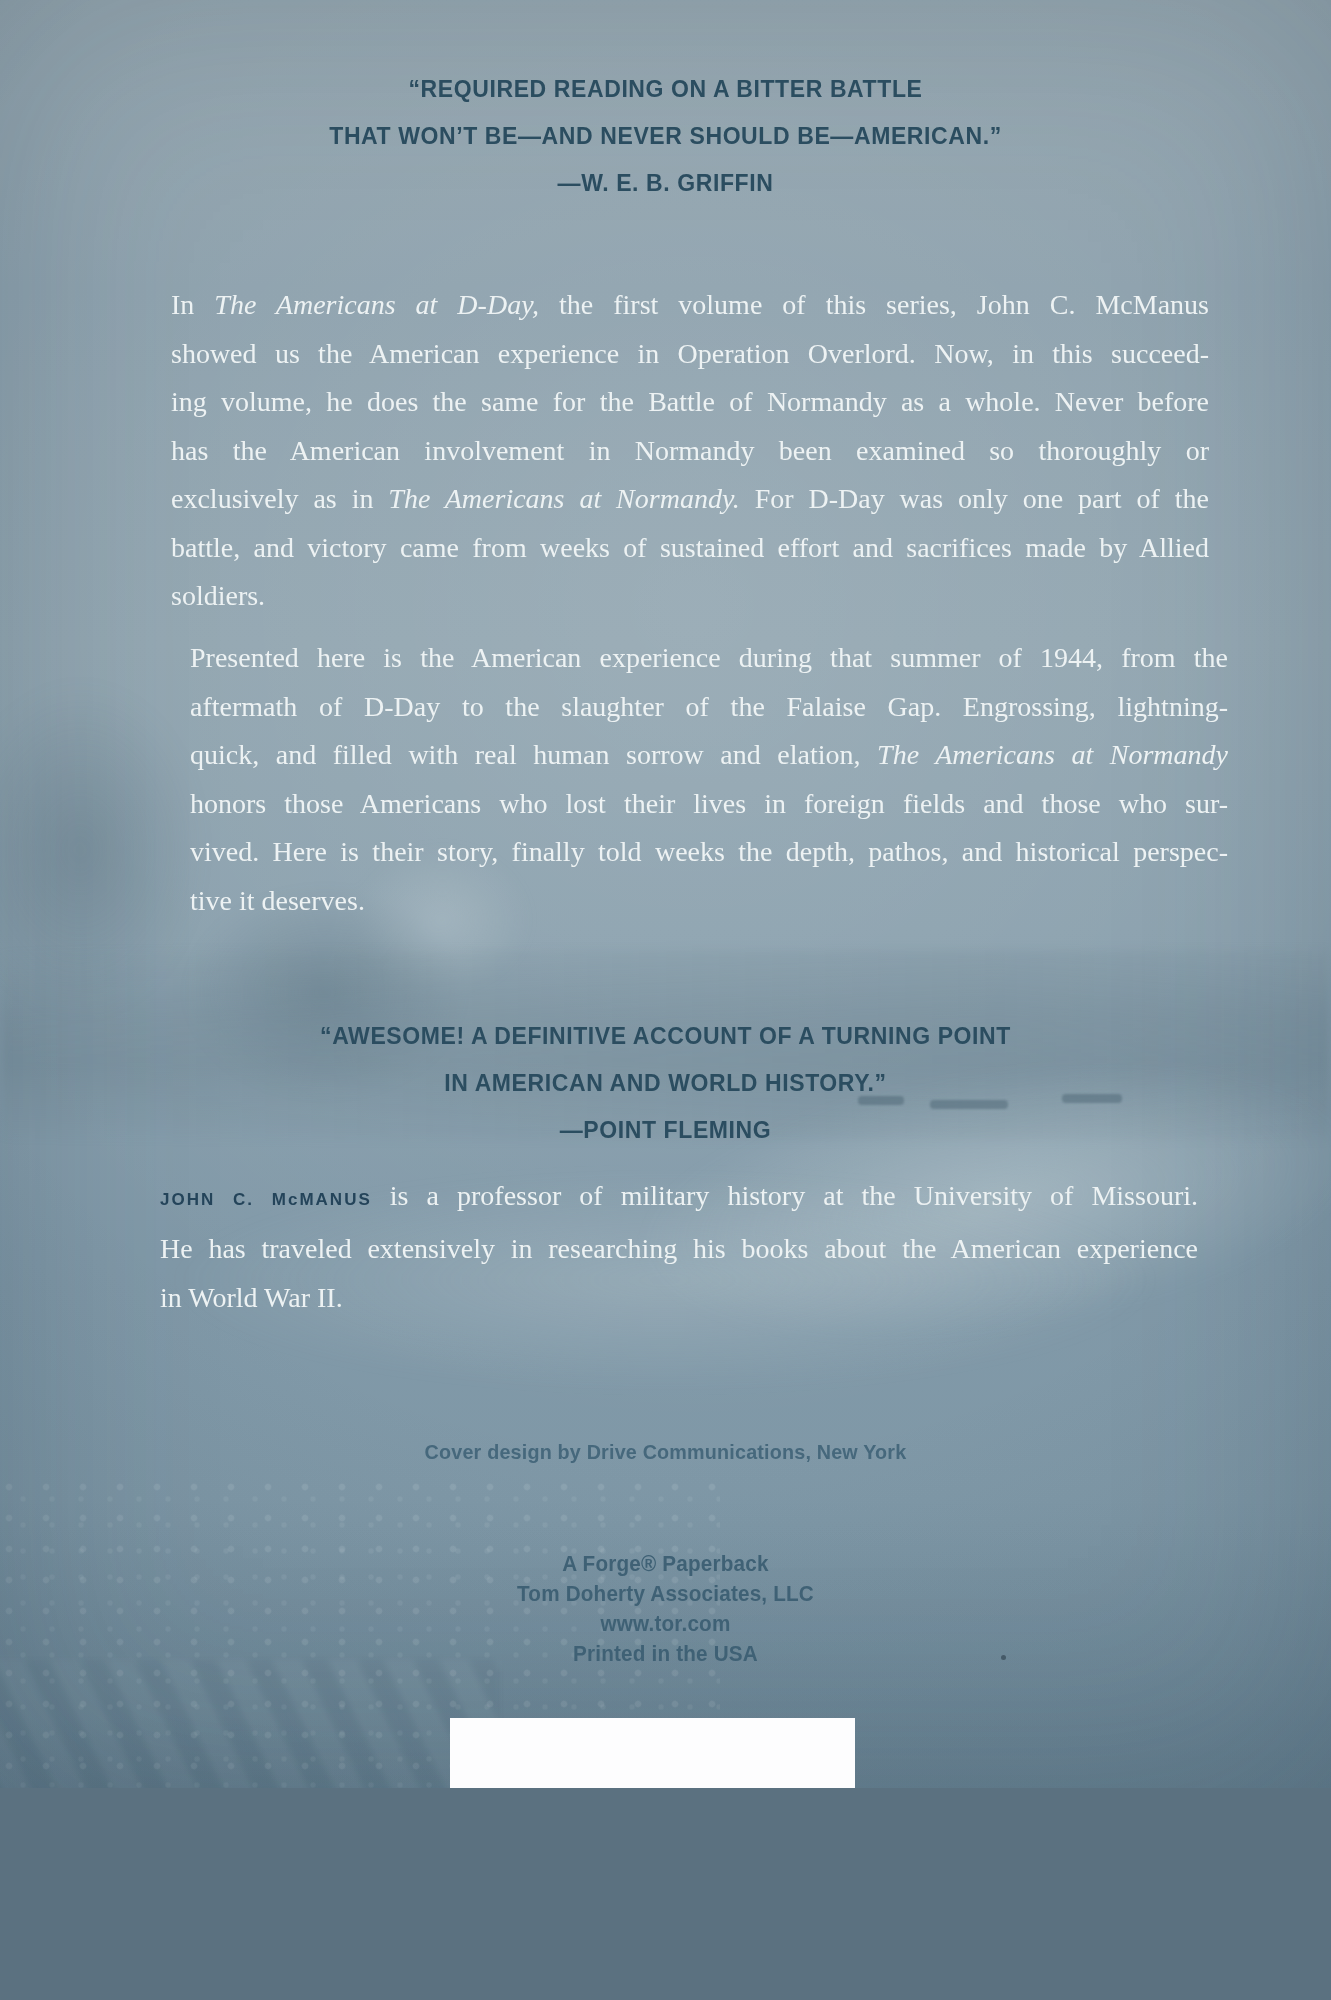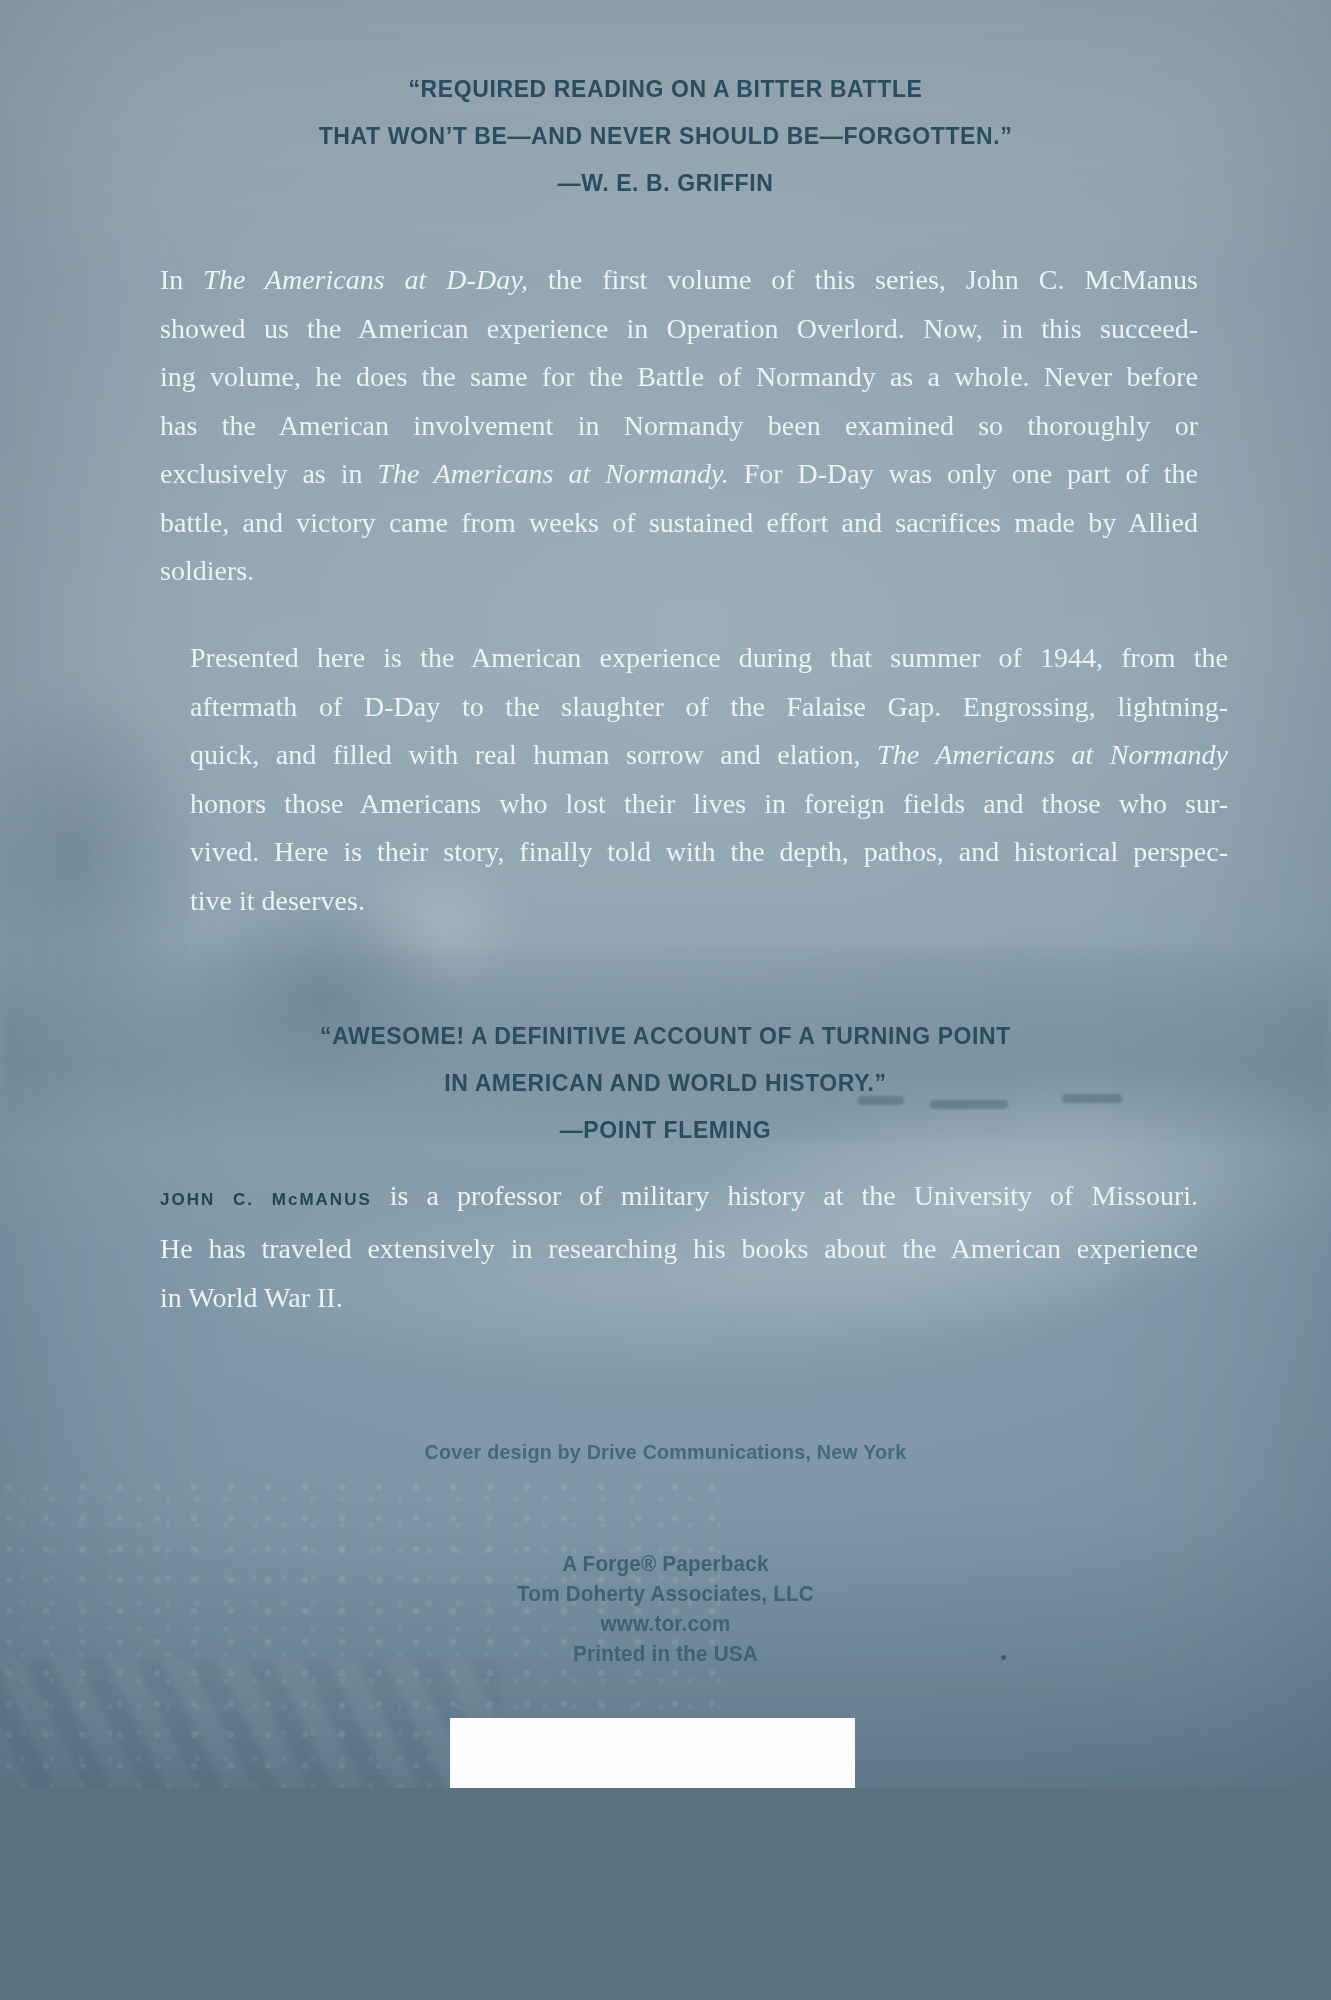--- a/index.html
+++ b/index.html
@@ -159,7 +159,7 @@
 
   <div class="quote quote-top">
       <div class="tline">“REQUIRED READING ON A BITTER BATTLE</div>
-      <div class="tline">THAT WON’T BE—AND NEVER SHOULD BE—FORGOTTEN.”</div>
+      <div class="tline">THAT WON’T BE—AND NEVER SHOULD BE—AMERICAN.”</div>
       <div class="tline">—W. E. B. GRIFFIN</div>
     </div>
 

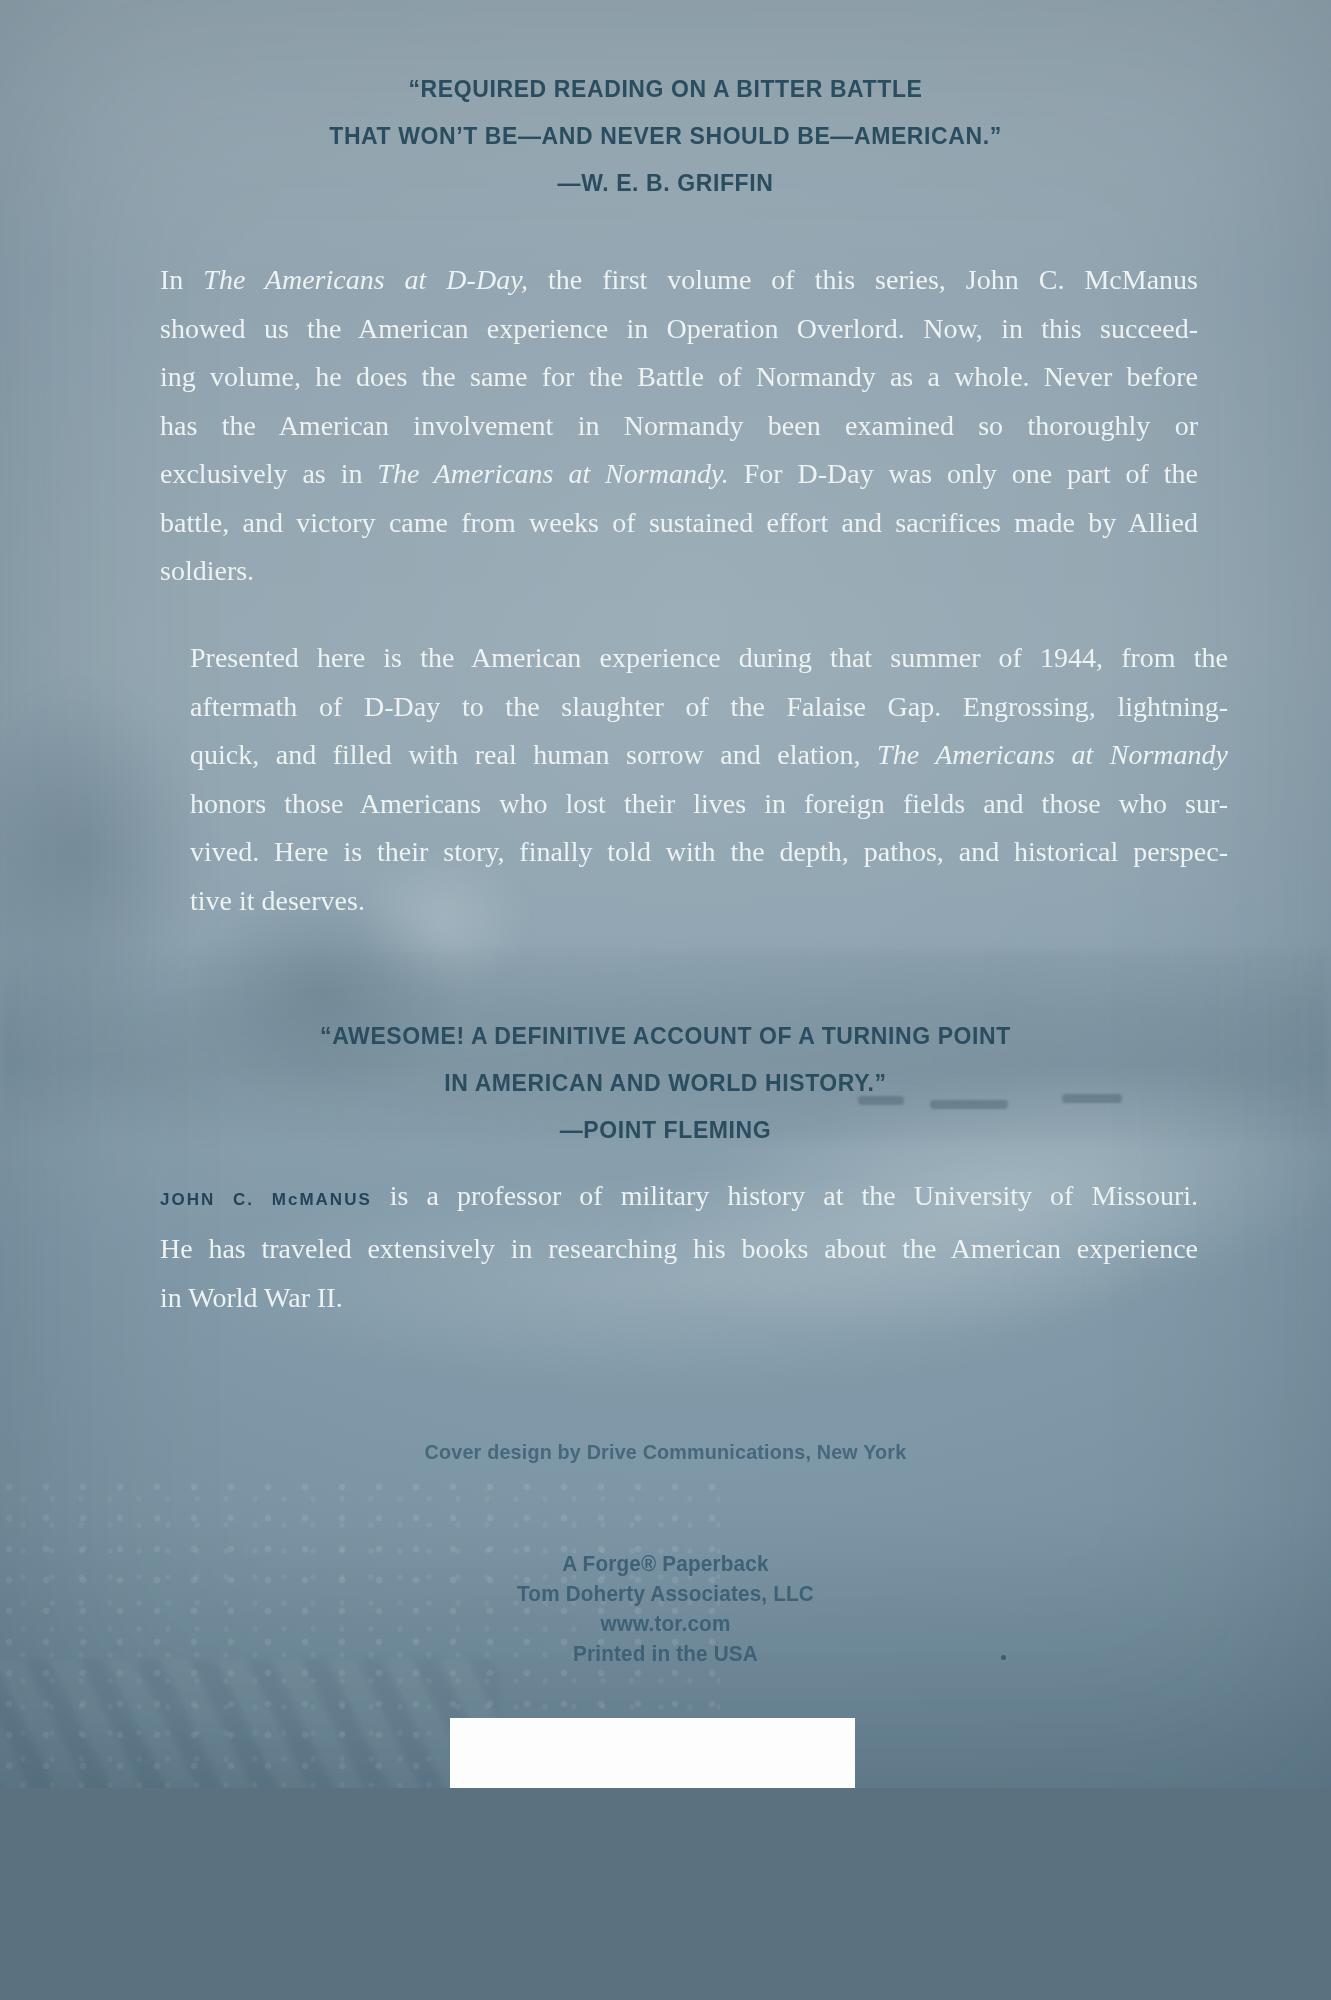--- a/index.html
+++ b/index.html
@@ -106,7 +106,7 @@
   }
   .para .tline{text-align:justify;text-align-last:justify;}
   .para .tline:last-child{text-align-last:left;}
-  .para-1{top:256px;}
+  .para-1{top:281px;margin-left:11px;}
   .para-2{top:634px;margin-left:30px;}
   .para-bio{top:1171px;line-height:49px;}
   .author-caps{

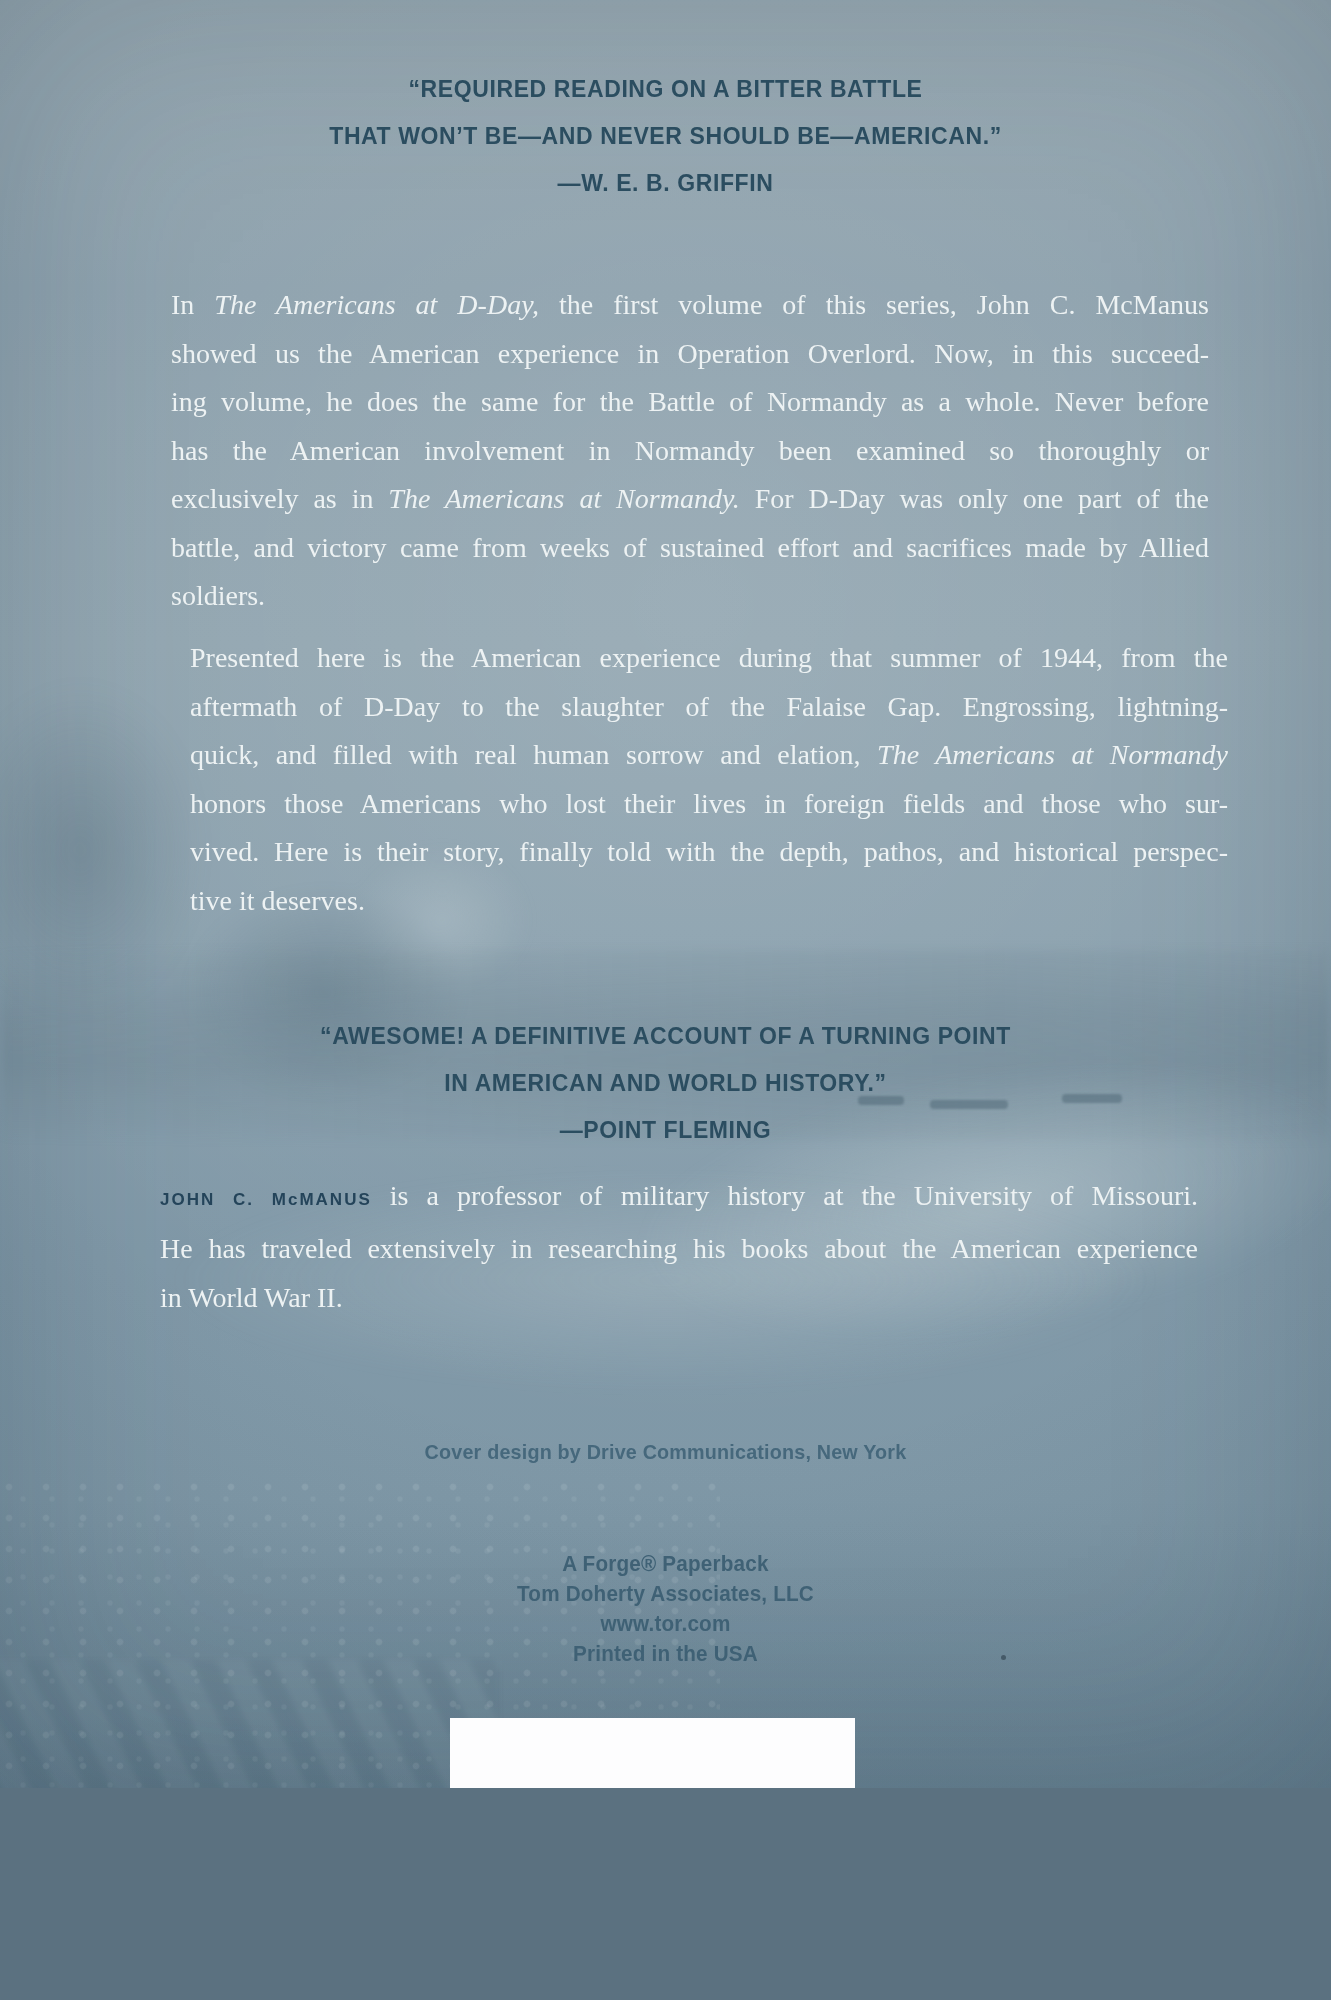--- a/index.html
+++ b/index.html
@@ -178,7 +178,7 @@
       <div class="tline">aftermath of D-Day to the slaughter of the Falaise Gap. Engrossing, lightning-</div>
       <div class="tline">quick, and filled with real human sorrow and elation, <i>The Americans at Normandy</i></div>
       <div class="tline">honors those Americans who lost their lives in foreign fields and those who sur-</div>
-      <div class="tline">vived. Here is their story, finally told with the depth, pathos, and historical perspec-</div>
+      <div class="tline">vived. Here is their story, finally told weeks the depth, pathos, and historical perspec-</div>
       <div class="tline">tive it deserves.</div>
     </div>
 

